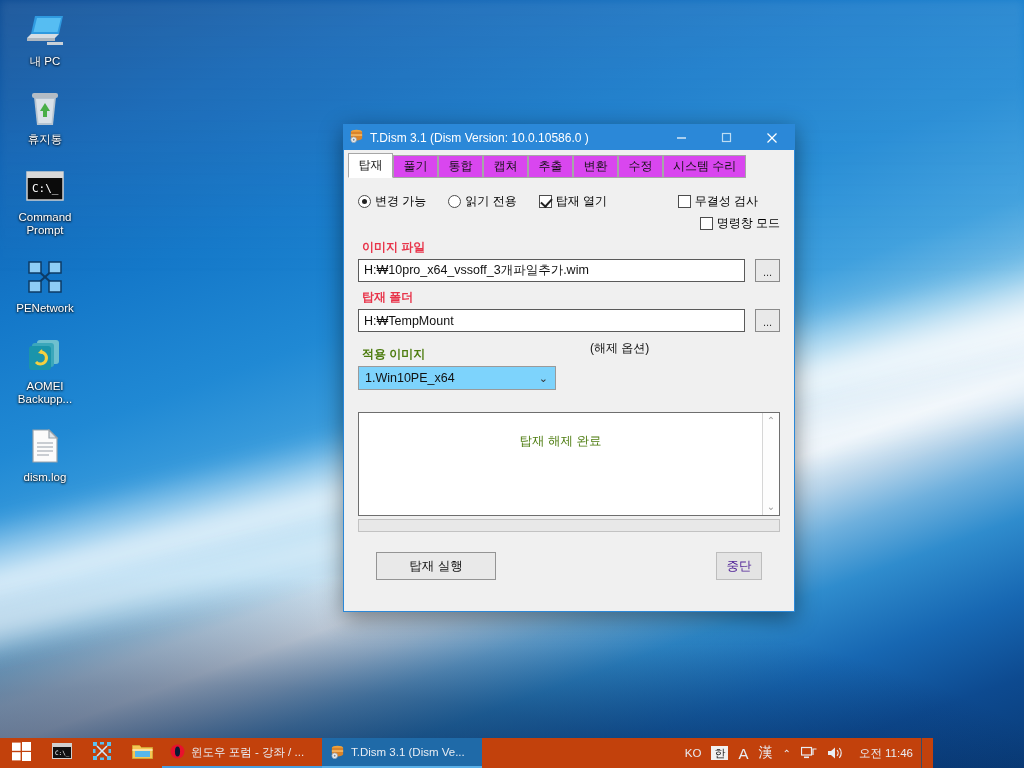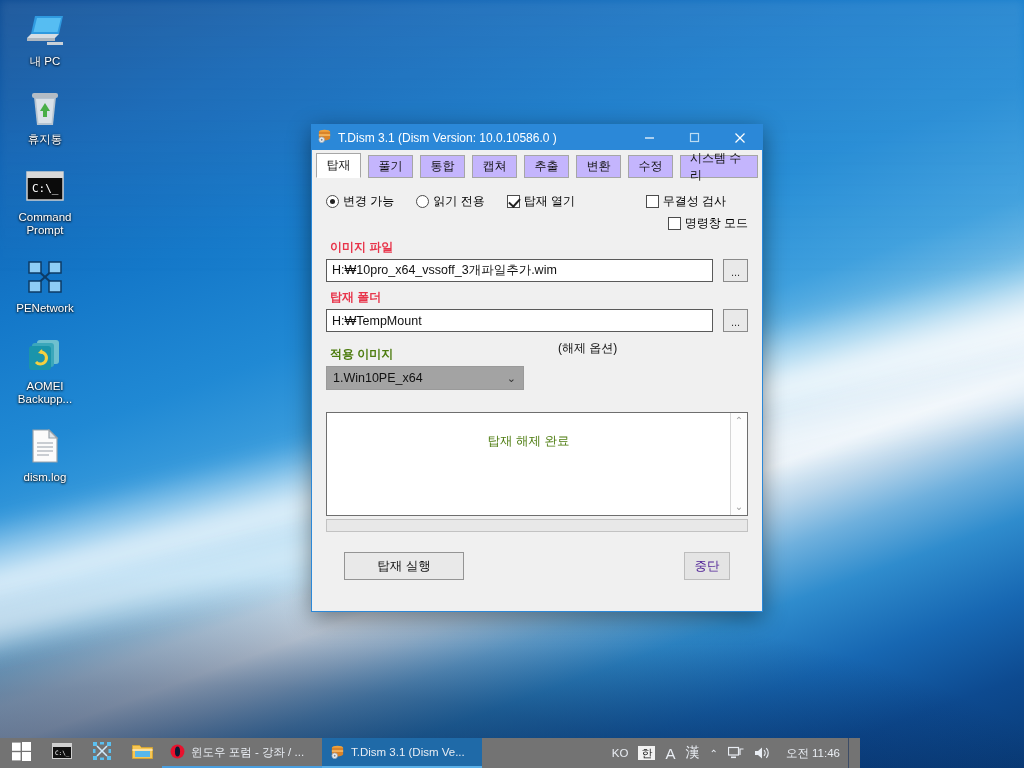--- a/index.html
+++ b/index.html
@@ -66,7 +66,7 @@
 
   
   #app-window {
-    position: absolute; left: 311px; top: 124px; width: 452px; height: 488px;
+    position: absolute; left: 343px; top: 124px; width: 452px; height: 488px;
     background: #f0f0f0;
     border: 1px solid #2b88d8;
     box-shadow: 0 6px 22px rgba(0,0,0,.45);

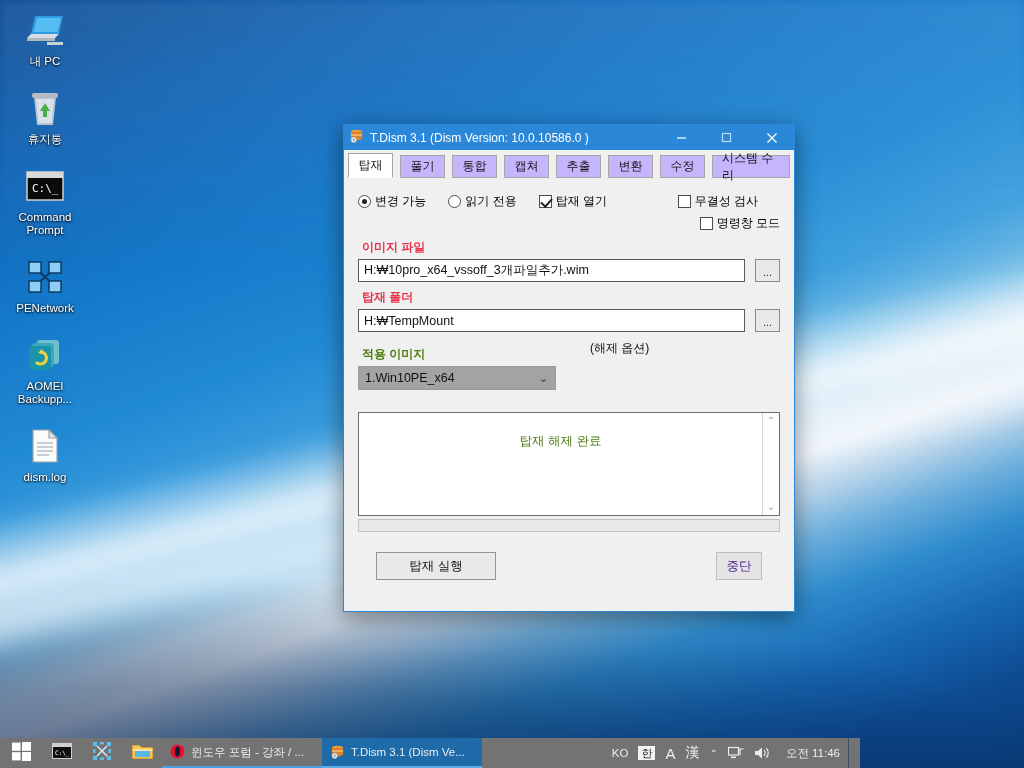--- a/index.html
+++ b/index.html
@@ -84,7 +84,7 @@
 
   
   #tabstrip {
-    display: flex; gap: 7px; padding: 4px 4px 0 4px; height: 28px; align-items: flex-end;
+    display: flex; gap: 0; padding: 4px 4px 0 4px; height: 28px; align-items: flex-end;
   }
   .tab {
     min-width: 45px; height: 23px; padding: 0 9px;

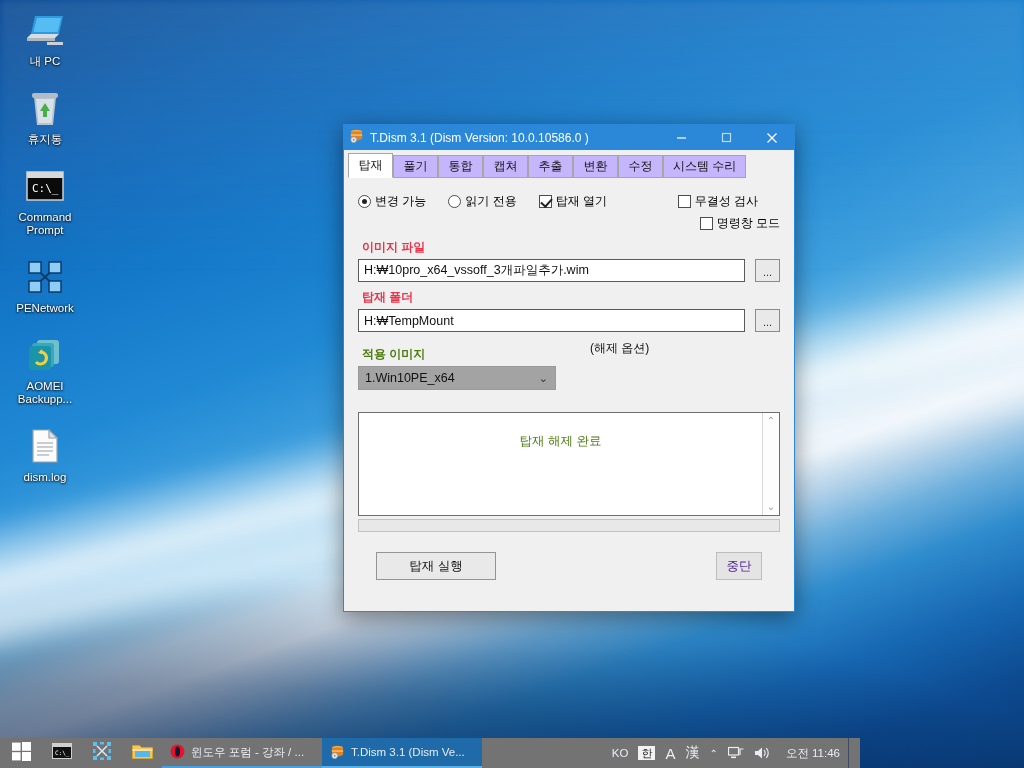--- a/index.html
+++ b/index.html
@@ -89,7 +89,7 @@
   .tab {
     min-width: 45px; height: 23px; padding: 0 9px;
     display: flex; align-items: center; justify-content: center;
-    font-size: 12px; color: #111; background: #c4b5fd;
+    font-size: 12px; color: #111; background: #d946ef;
     border: 1px solid #a6a6a6; cursor: default;
   }
   .tab.active { background: #ffffff; height: 25px; border-bottom-color: #ffffff; font-weight: normal; }

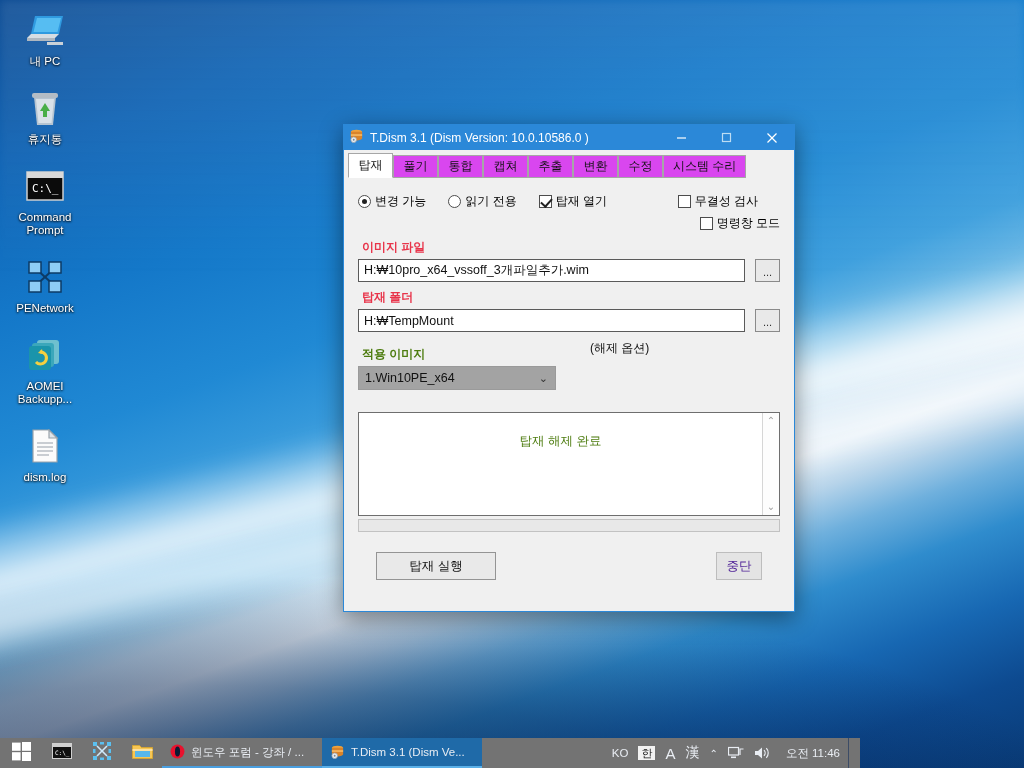--- a/index.html
+++ b/index.html
@@ -138,7 +138,7 @@
   #midrow { display: flex; margin-top: 7px; }
   #midleft { width: 198px; }
   .combo {
-    height: 24px; background: #a3a3a3; border: 1px solid #9a9a9a;
+    height: 24px; background: #7dd3fc; border: 1px solid #9a9a9a;
     display: flex; align-items: center; padding: 0 4px 0 6px;
     font-size: 12.5px; color: #111; cursor: default;
   }

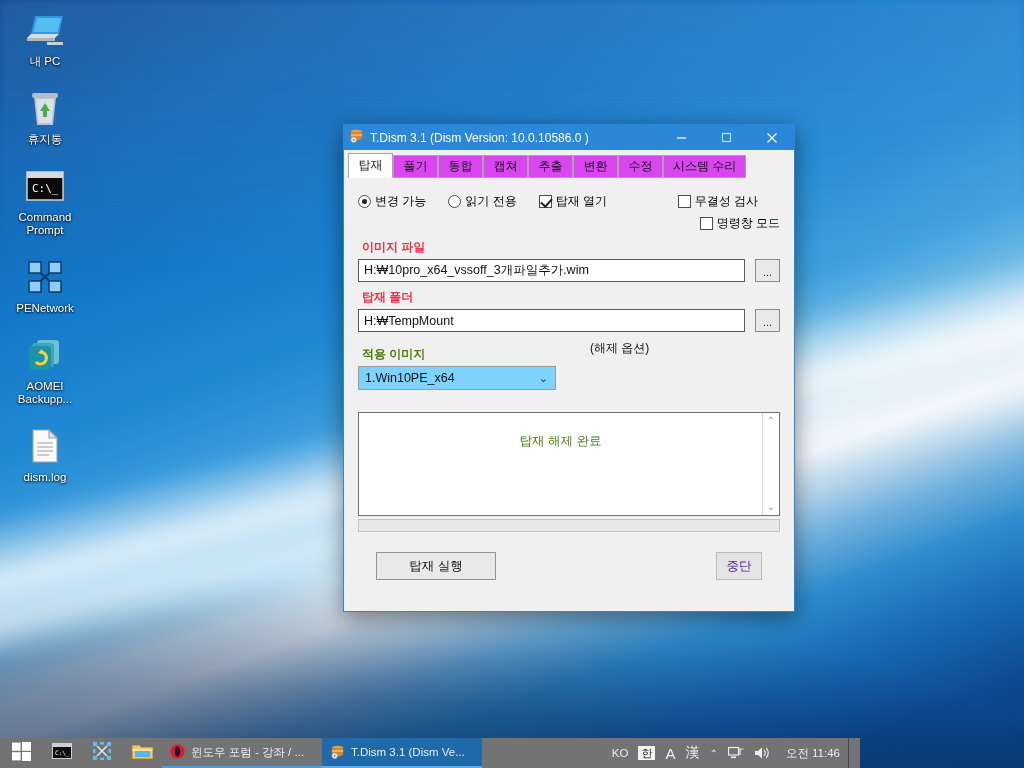--- a/index.html
+++ b/index.html
@@ -182,8 +182,8 @@
 
   
   #taskbar {
-    position: absolute; left: 0; bottom: 0; width: 860px; height: 30px;
-    background: #737373; display: flex; align-items: stretch;
+    position: absolute; left: 0; bottom: 0; width: 933px; height: 30px;
+    background: #c2410c; display: flex; align-items: stretch;
   }
   #start-btn {
     width: 42px; display: flex; align-items: center; justify-content: center; cursor: default;

